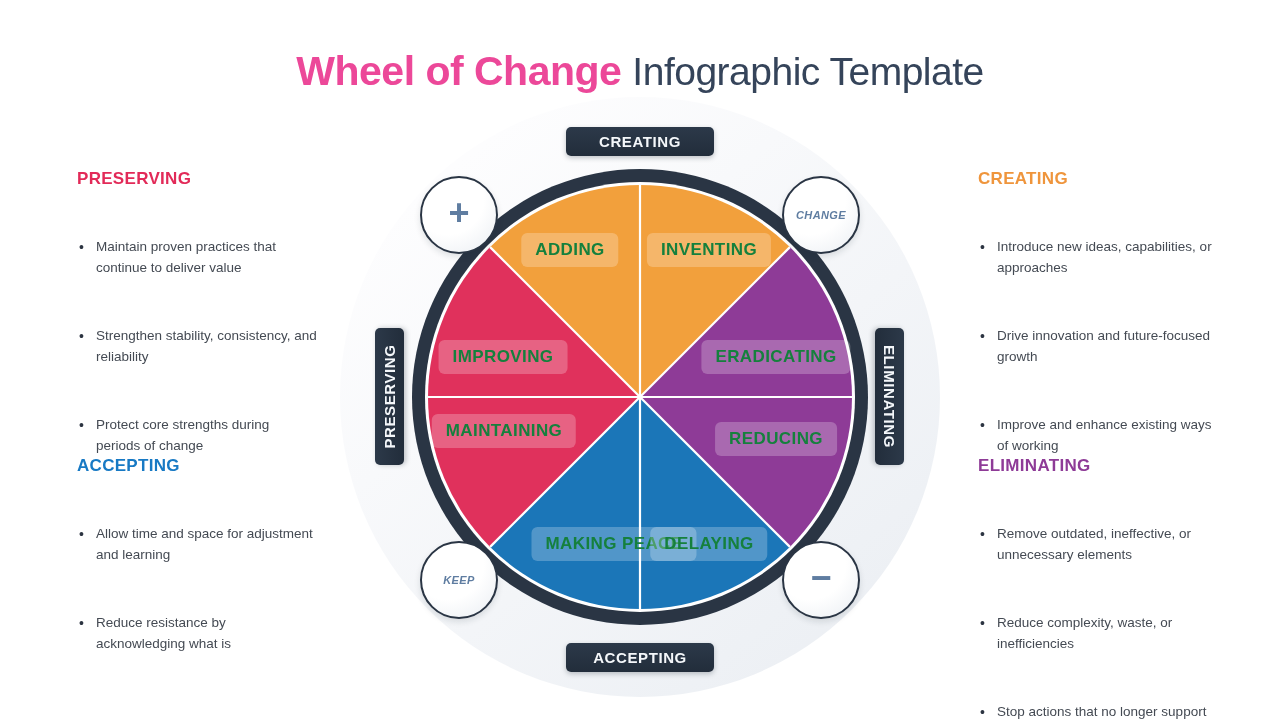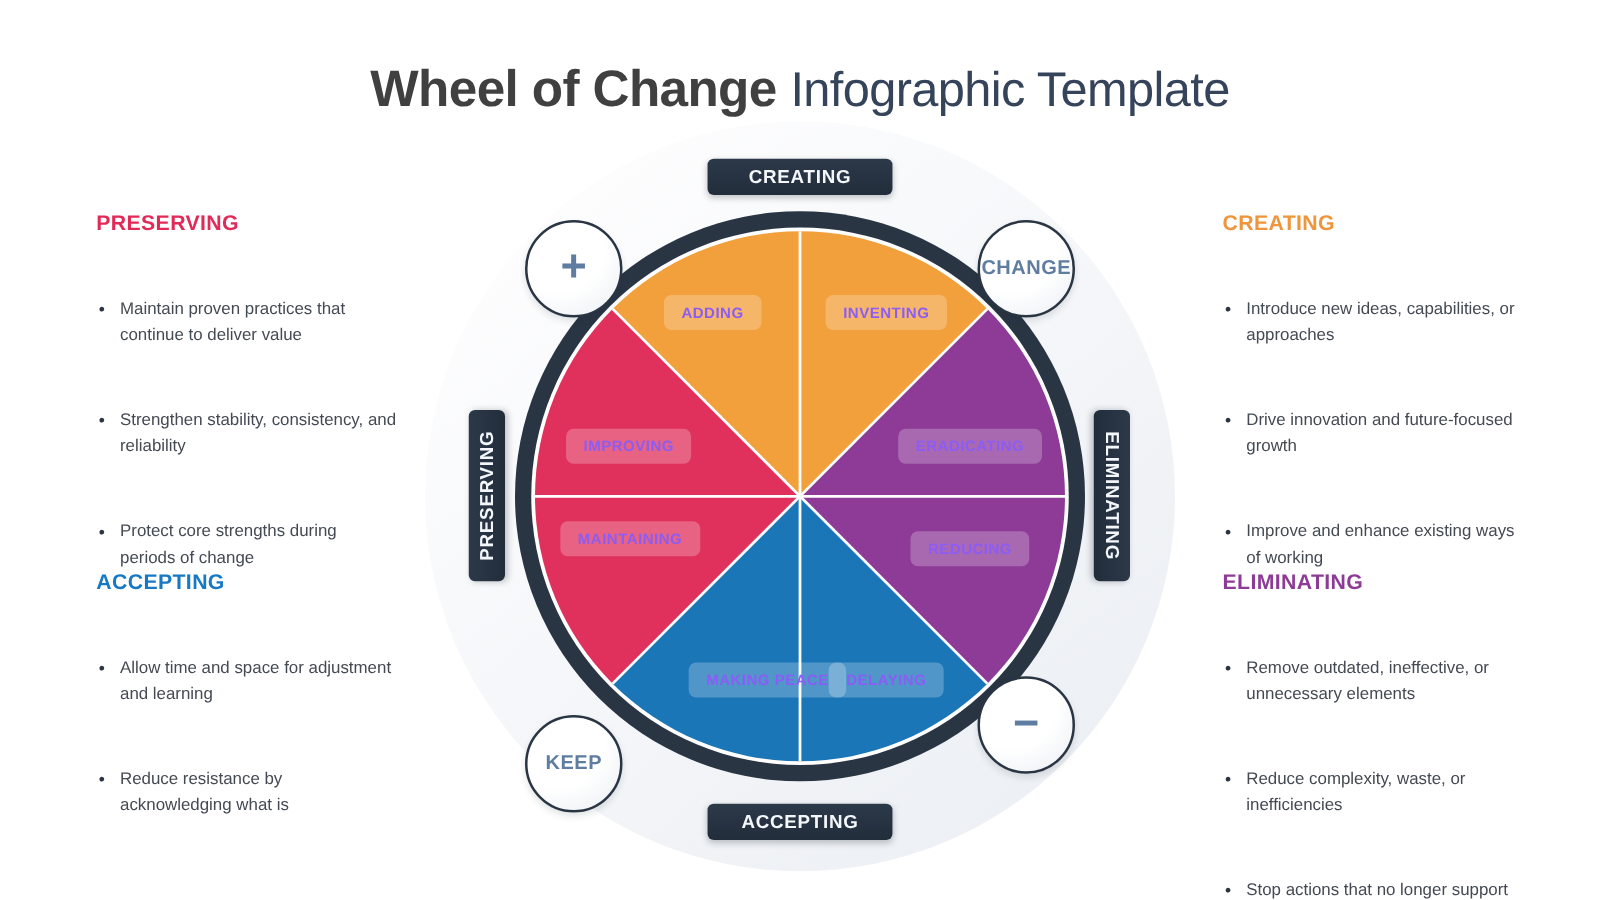--- a/index.html
+++ b/index.html
@@ -13,7 +13,7 @@
 
   
   .title-wrap { position: absolute; top: 48px; left: 0; width: 1280px; text-align: center; }
-  .title-primary { font-size: 41px; font-weight: 700; color: #404040; letter-spacing: -0.5px; }
+  .title-primary { font-size: 41px; font-weight: 700; color: #ec4899; letter-spacing: -0.5px; }
   .title-secondary { font-size: 39px; font-weight: 400; color: #35445a; margin-left: 11px; letter-spacing: -0.5px; }
 
   

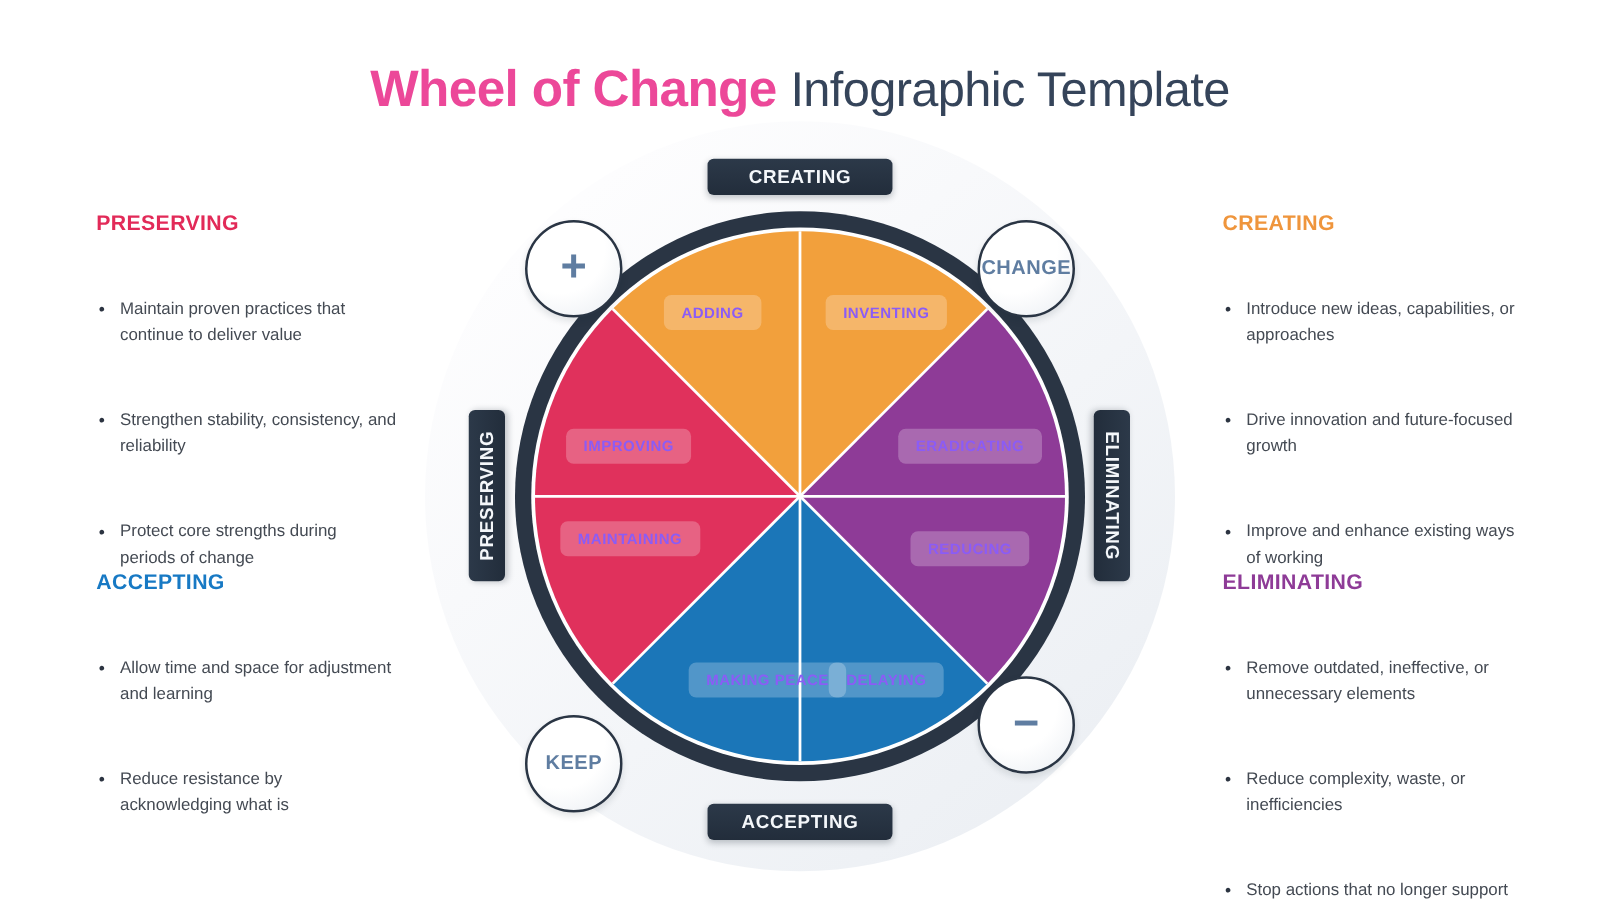--- a/index.html
+++ b/index.html
@@ -58,7 +58,7 @@
     color: #5f7da1; font-weight: 700;
     box-shadow: 0 3px 6px rgba(20,30,45,0.12);
   }
-  .badge.word { font-size: 16px; letter-spacing: 0.4px; }
+  .badge.word { font-size: 11px; letter-spacing: 0.4px; font-style: italic; }
   .badge.sign { font-size: 36px; padding-bottom: 4px; }
 
   

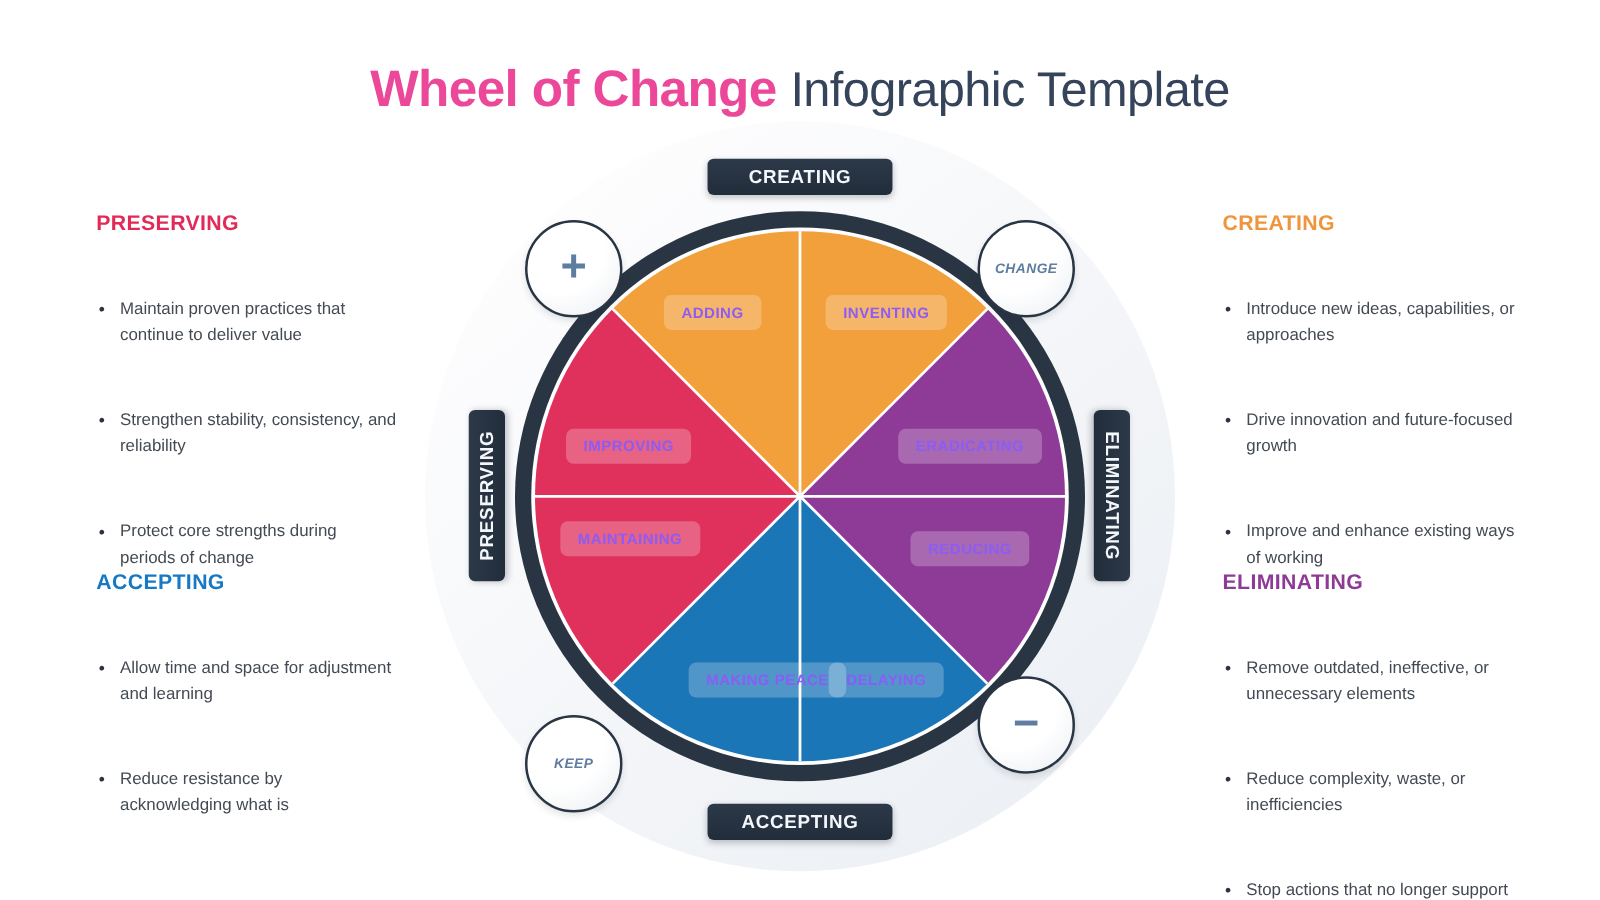--- a/index.html
+++ b/index.html
@@ -32,7 +32,7 @@
     background: rgba(255,255,255,0.24);
     border-radius: 6px;
     padding: 7px 14px;
-    color: #8b5cf6; font-size: 12px; font-weight: 700; letter-spacing: 0.4px;
+    color: #15803d; font-size: 17px; font-weight: 700; letter-spacing: 0.4px;
     white-space: nowrap;
   }
 

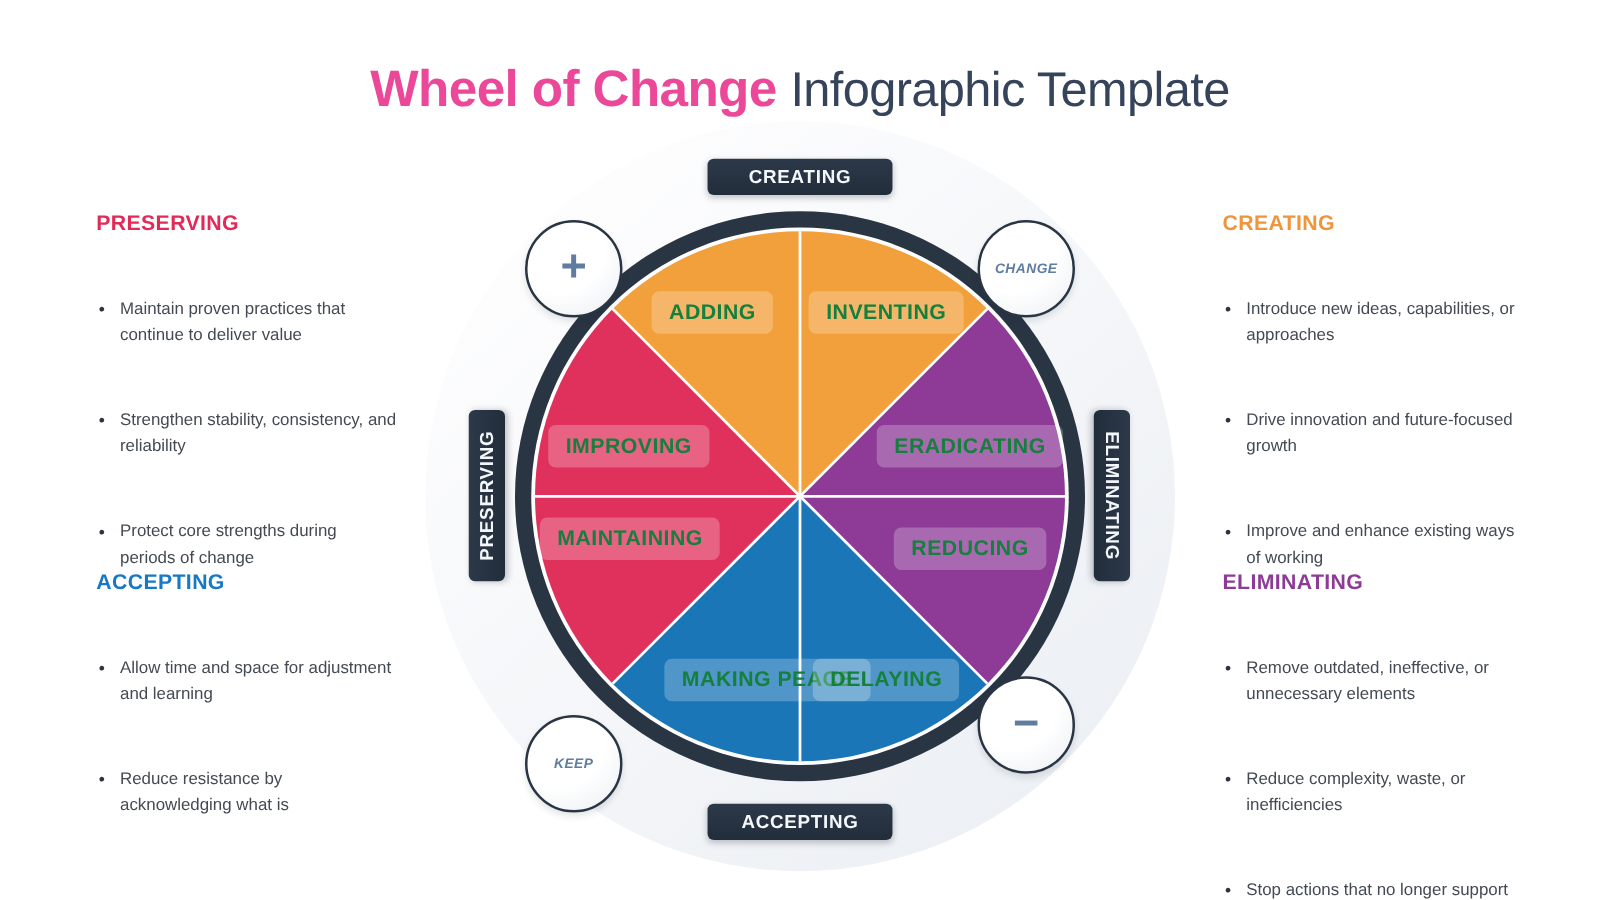--- a/index.html
+++ b/index.html
@@ -118,7 +118,7 @@
 
 <div class="badge sign" style="left:420px; top:176px;">+</div>
 <div class="badge word" style="left:782px; top:176px;">CHANGE</div>
-<div class="badge word" style="left:420px; top:572px;">KEEP</div>
+<div class="badge word" style="left:420px; top:541px;">KEEP</div>
 <div class="badge sign" style="left:782px; top:541px;">−</div>
 
 <div class="info info-left-top">

